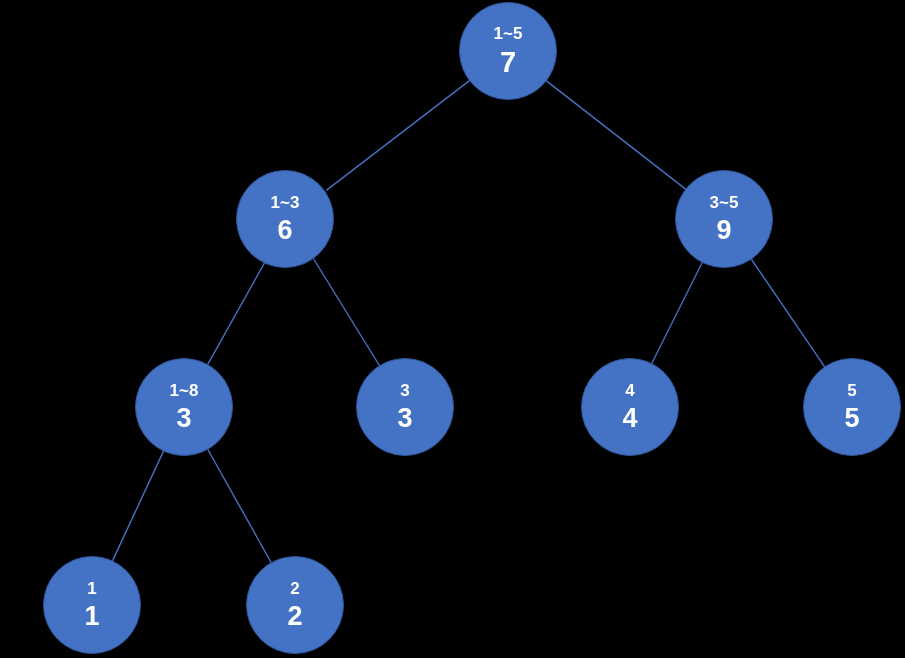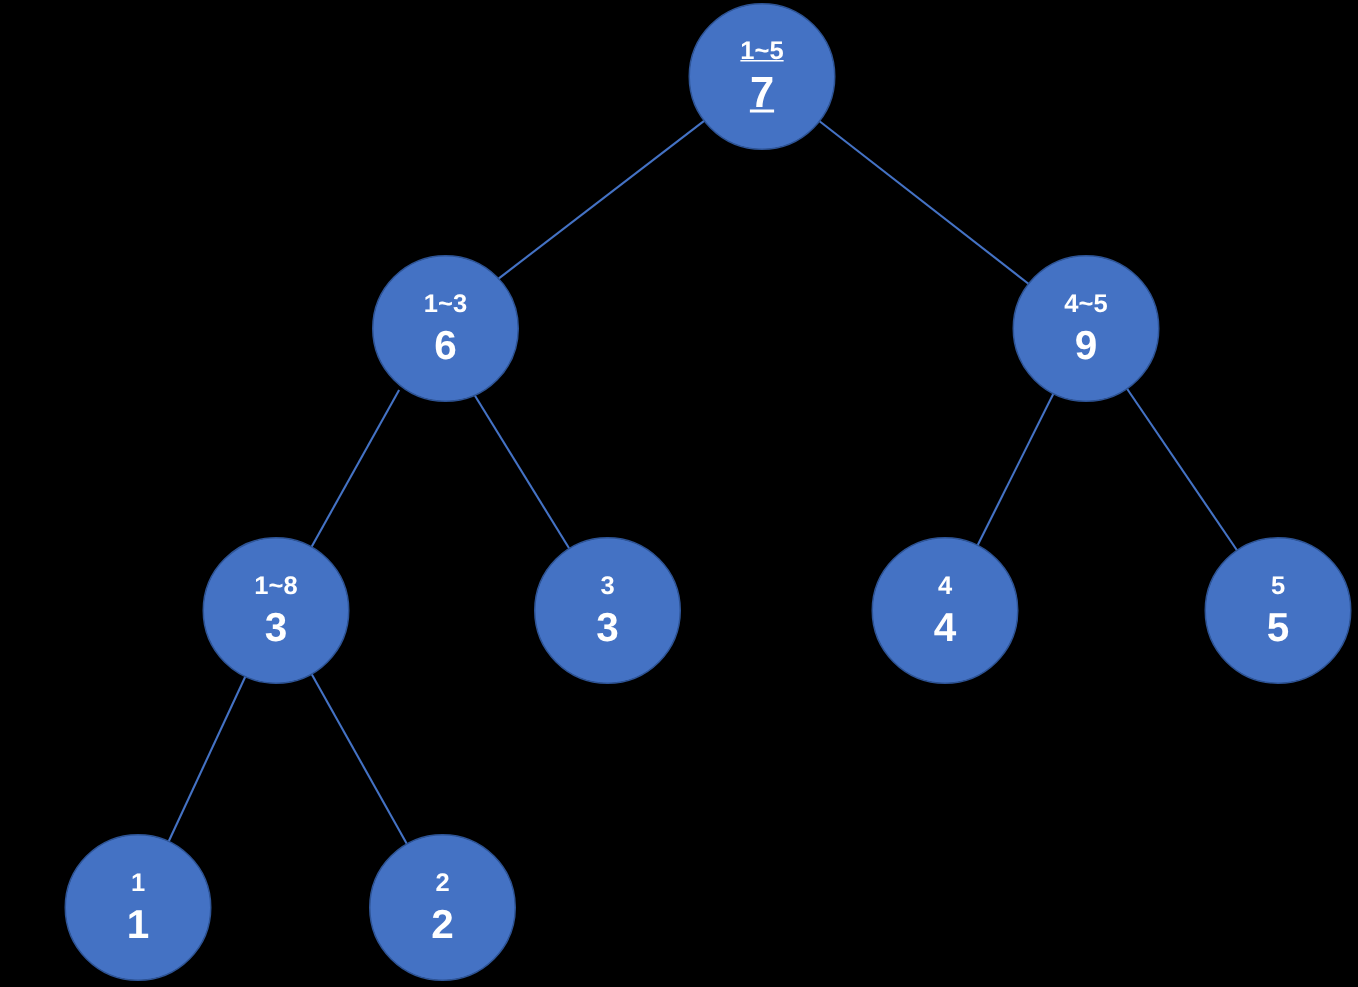--- a/index.html
+++ b/index.html
@@ -65,7 +65,7 @@
       <line x1="206.98327092382803" y1="447.99718597223375" x2="272.016729076172" y2="564.0028140277662" stroke="#4472C4" stroke-width="1.4"></line>
     </svg>
   <div id="node-layer">
-      <div class="node root" style="left: 459px; top: 2px; width: 98px; height: 98px; background: rgb(68, 114, 196); border-color: rgb(46, 84, 150); color: rgb(255, 255, 255); text-decoration: underline;">
+      <div class="node root" style="left: 459px; top: 2px; width: 98px; height: 98px; background: rgb(68, 114, 196); border-color: rgb(46, 84, 150); color: rgb(255, 255, 255);">
         <div class="range">1~5</div>
         <div class="value">7</div>
       </div>

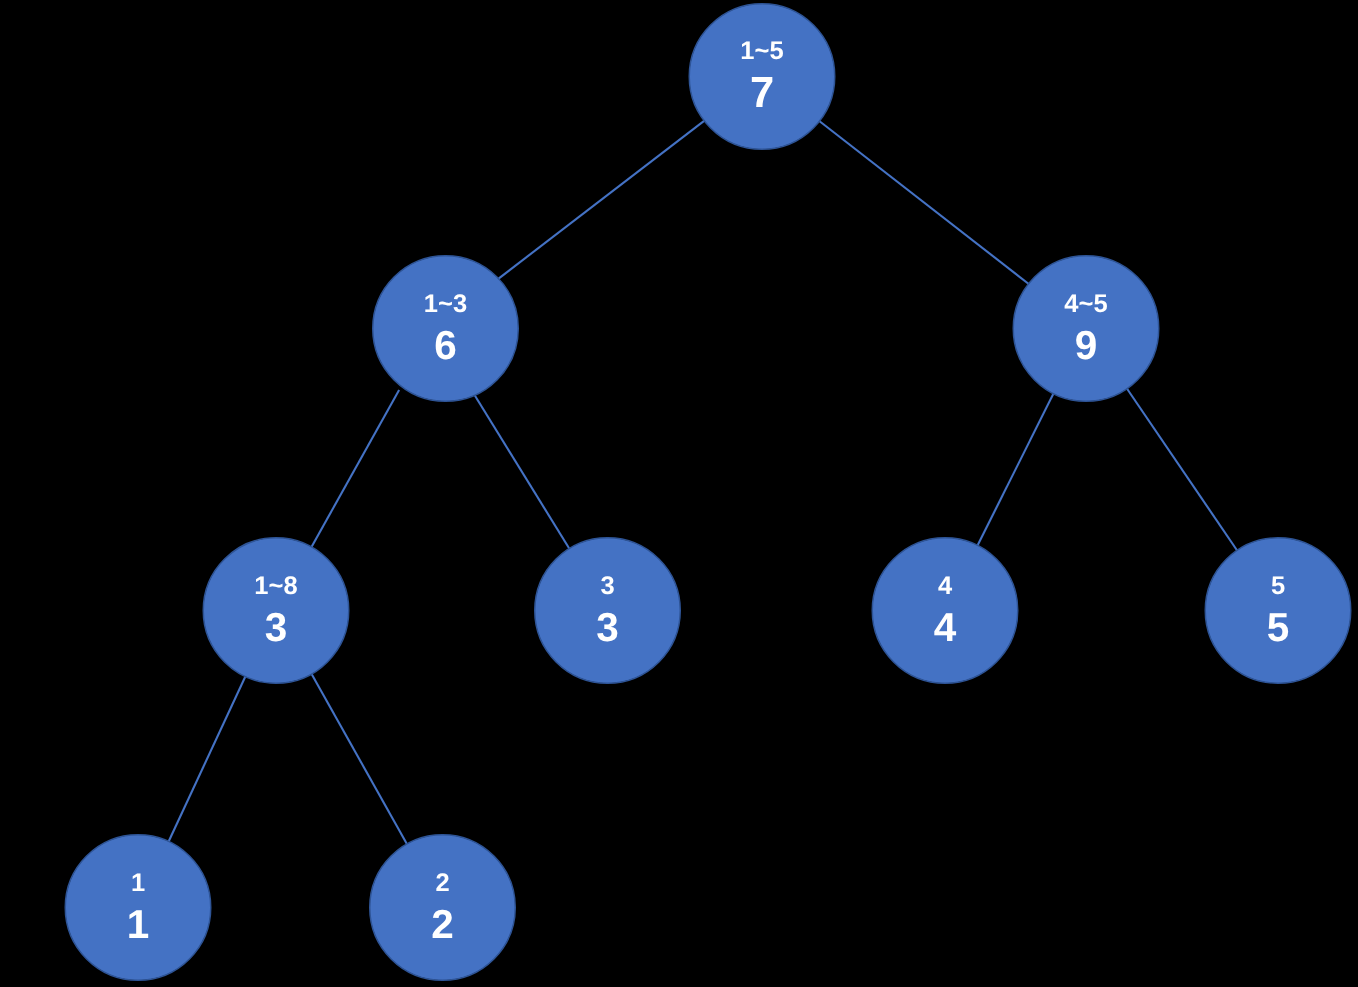--- a/index.html
+++ b/index.html
@@ -69,7 +69,7 @@
         <div class="range">1~5</div>
         <div class="value">7</div>
       </div>
-      <div class="node" style="left: 248px; top: 170px; width: 98px; height: 98px; background: rgb(68, 114, 196); border-color: rgb(46, 84, 150); color: rgb(255, 255, 255);">
+      <div class="node" style="left: 236px; top: 170px; width: 98px; height: 98px; background: rgb(68, 114, 196); border-color: rgb(46, 84, 150); color: rgb(255, 255, 255);">
         <div class="range">1~3</div>
         <div class="value">6</div>
       </div>

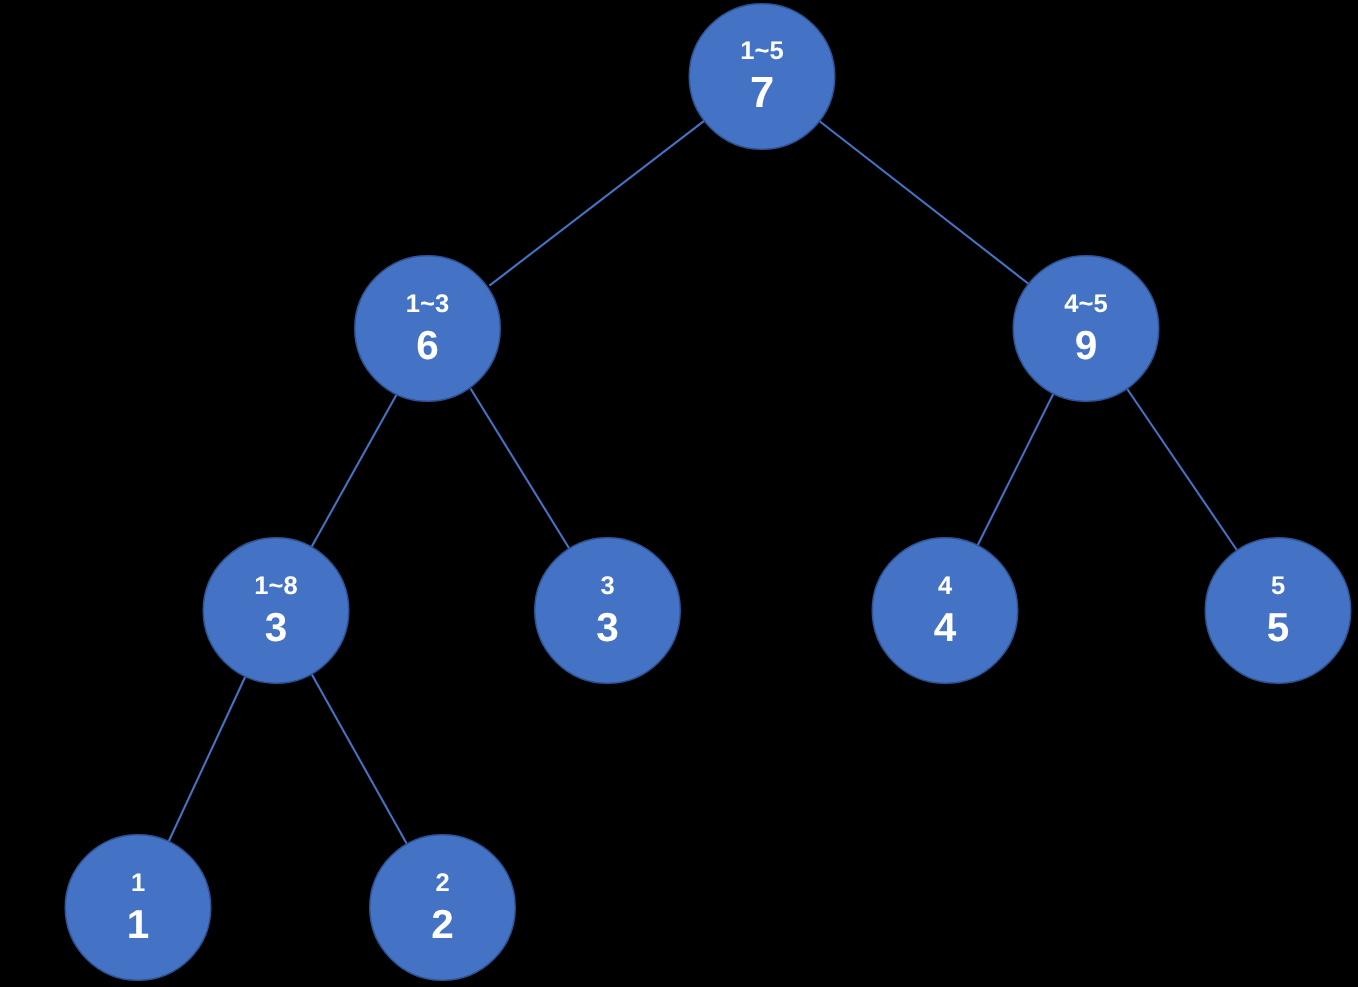--- a/index.html
+++ b/index.html
@@ -74,7 +74,7 @@
         <div class="value">6</div>
       </div>
       <div class="node" style="left: 675px; top: 170px; width: 98px; height: 98px; background: rgb(68, 114, 196); border-color: rgb(46, 84, 150); color: rgb(255, 255, 255);">
-        <div class="range">4~5</div>
+        <div class="range">3~5</div>
         <div class="value">9</div>
       </div>
       <div class="node" style="left: 135px; top: 358px; width: 98px; height: 98px; background: rgb(68, 114, 196); border-color: rgb(46, 84, 150); color: rgb(255, 255, 255);">

